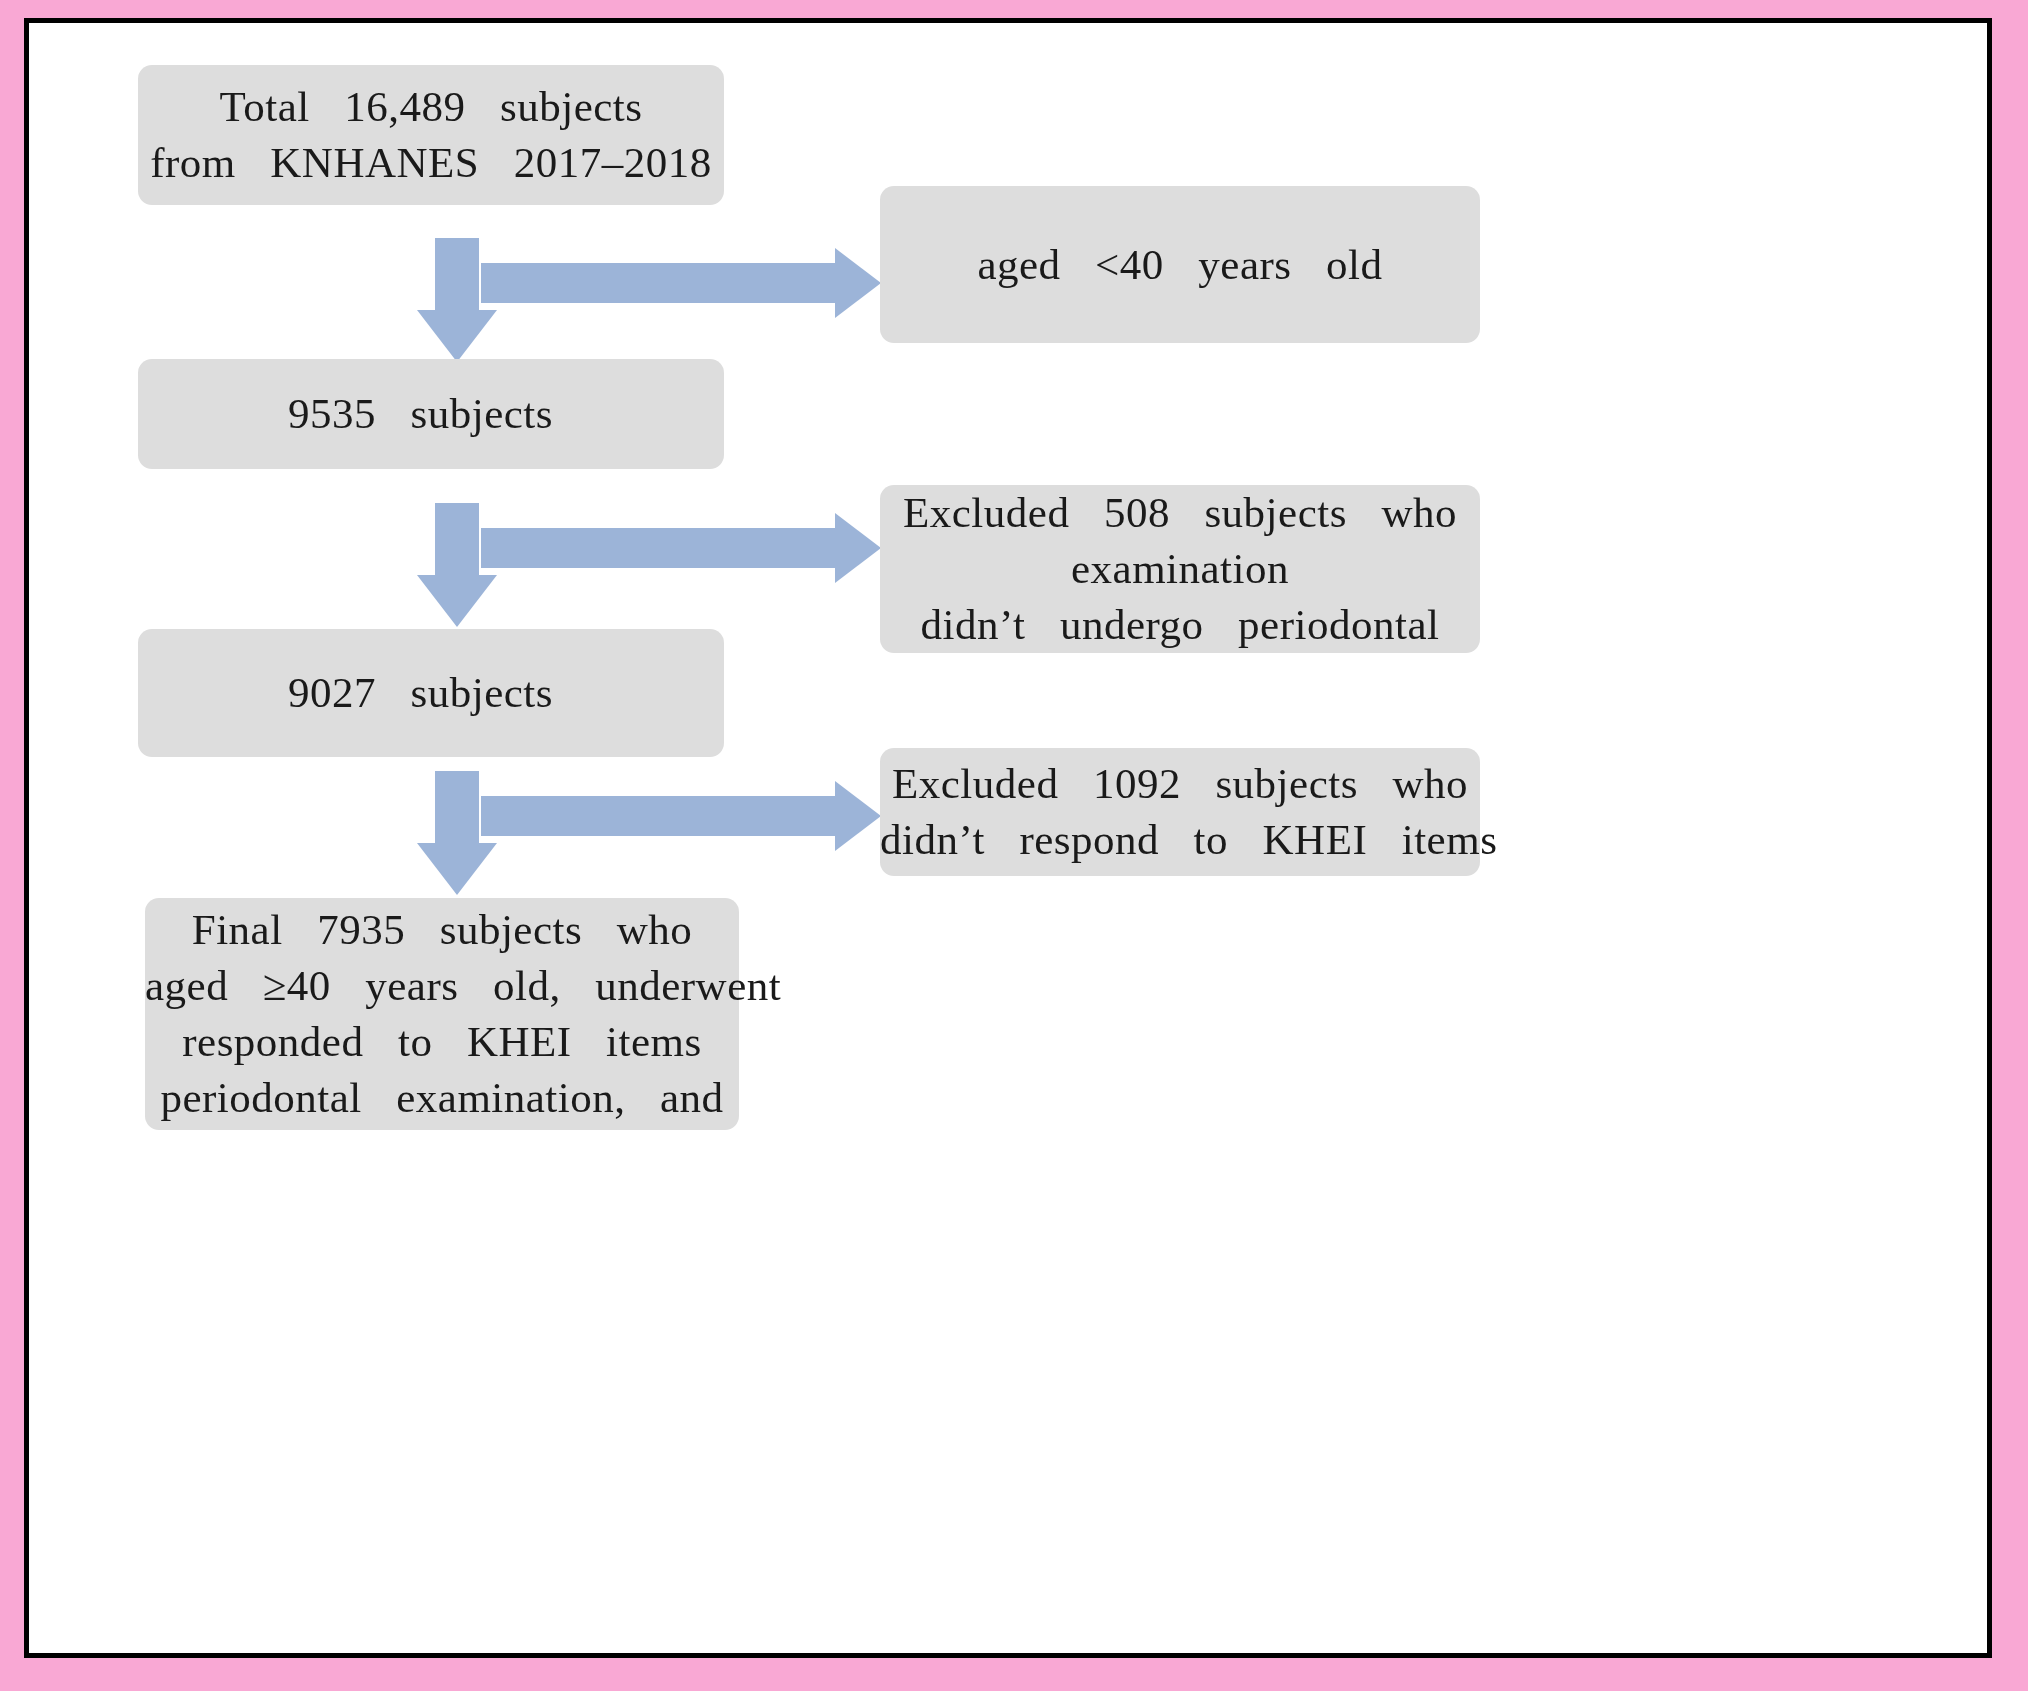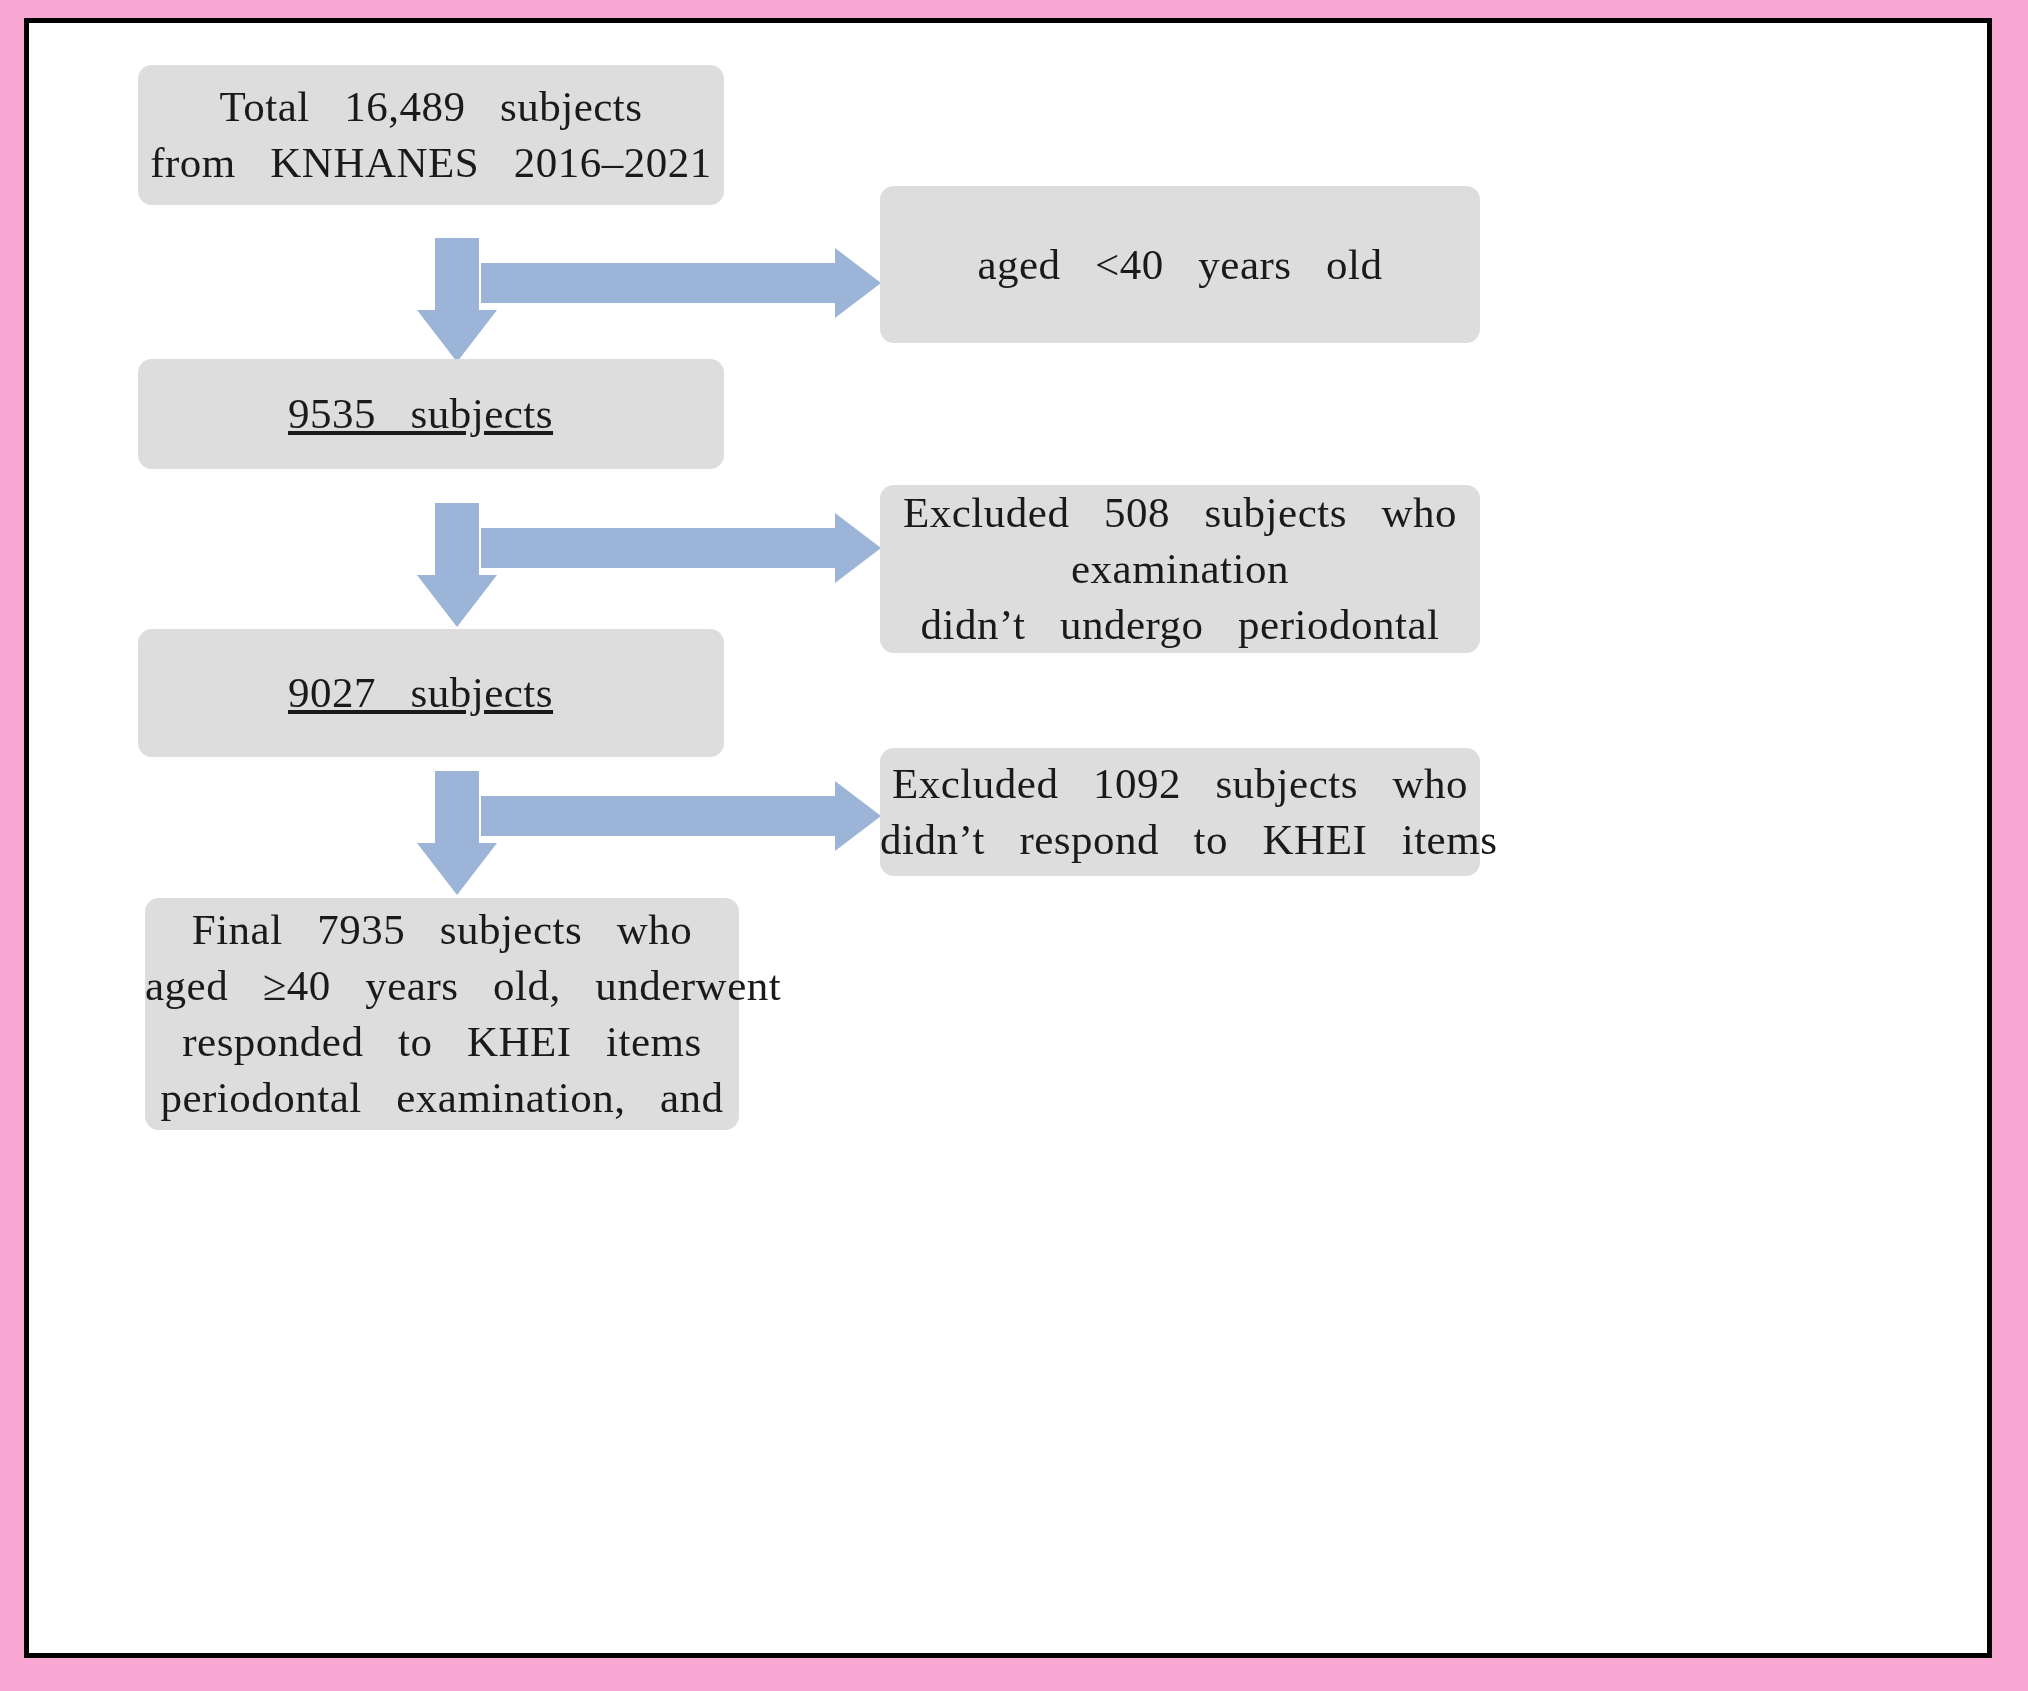--- a/index.html
+++ b/index.html
@@ -103,7 +103,7 @@
 
     <div class="node center" style="left:109px; top:42px; width:586px; height:140px;">
       <span class="ln">Total  16,489  subjects</span>
-      <span class="ln">from  KNHANES  2016–2021</span>
+      <span class="ln">from  KNHANES  2017–2018</span>
     </div>
 
     <div class="arrow-down" style="left:428px; top:215px;">

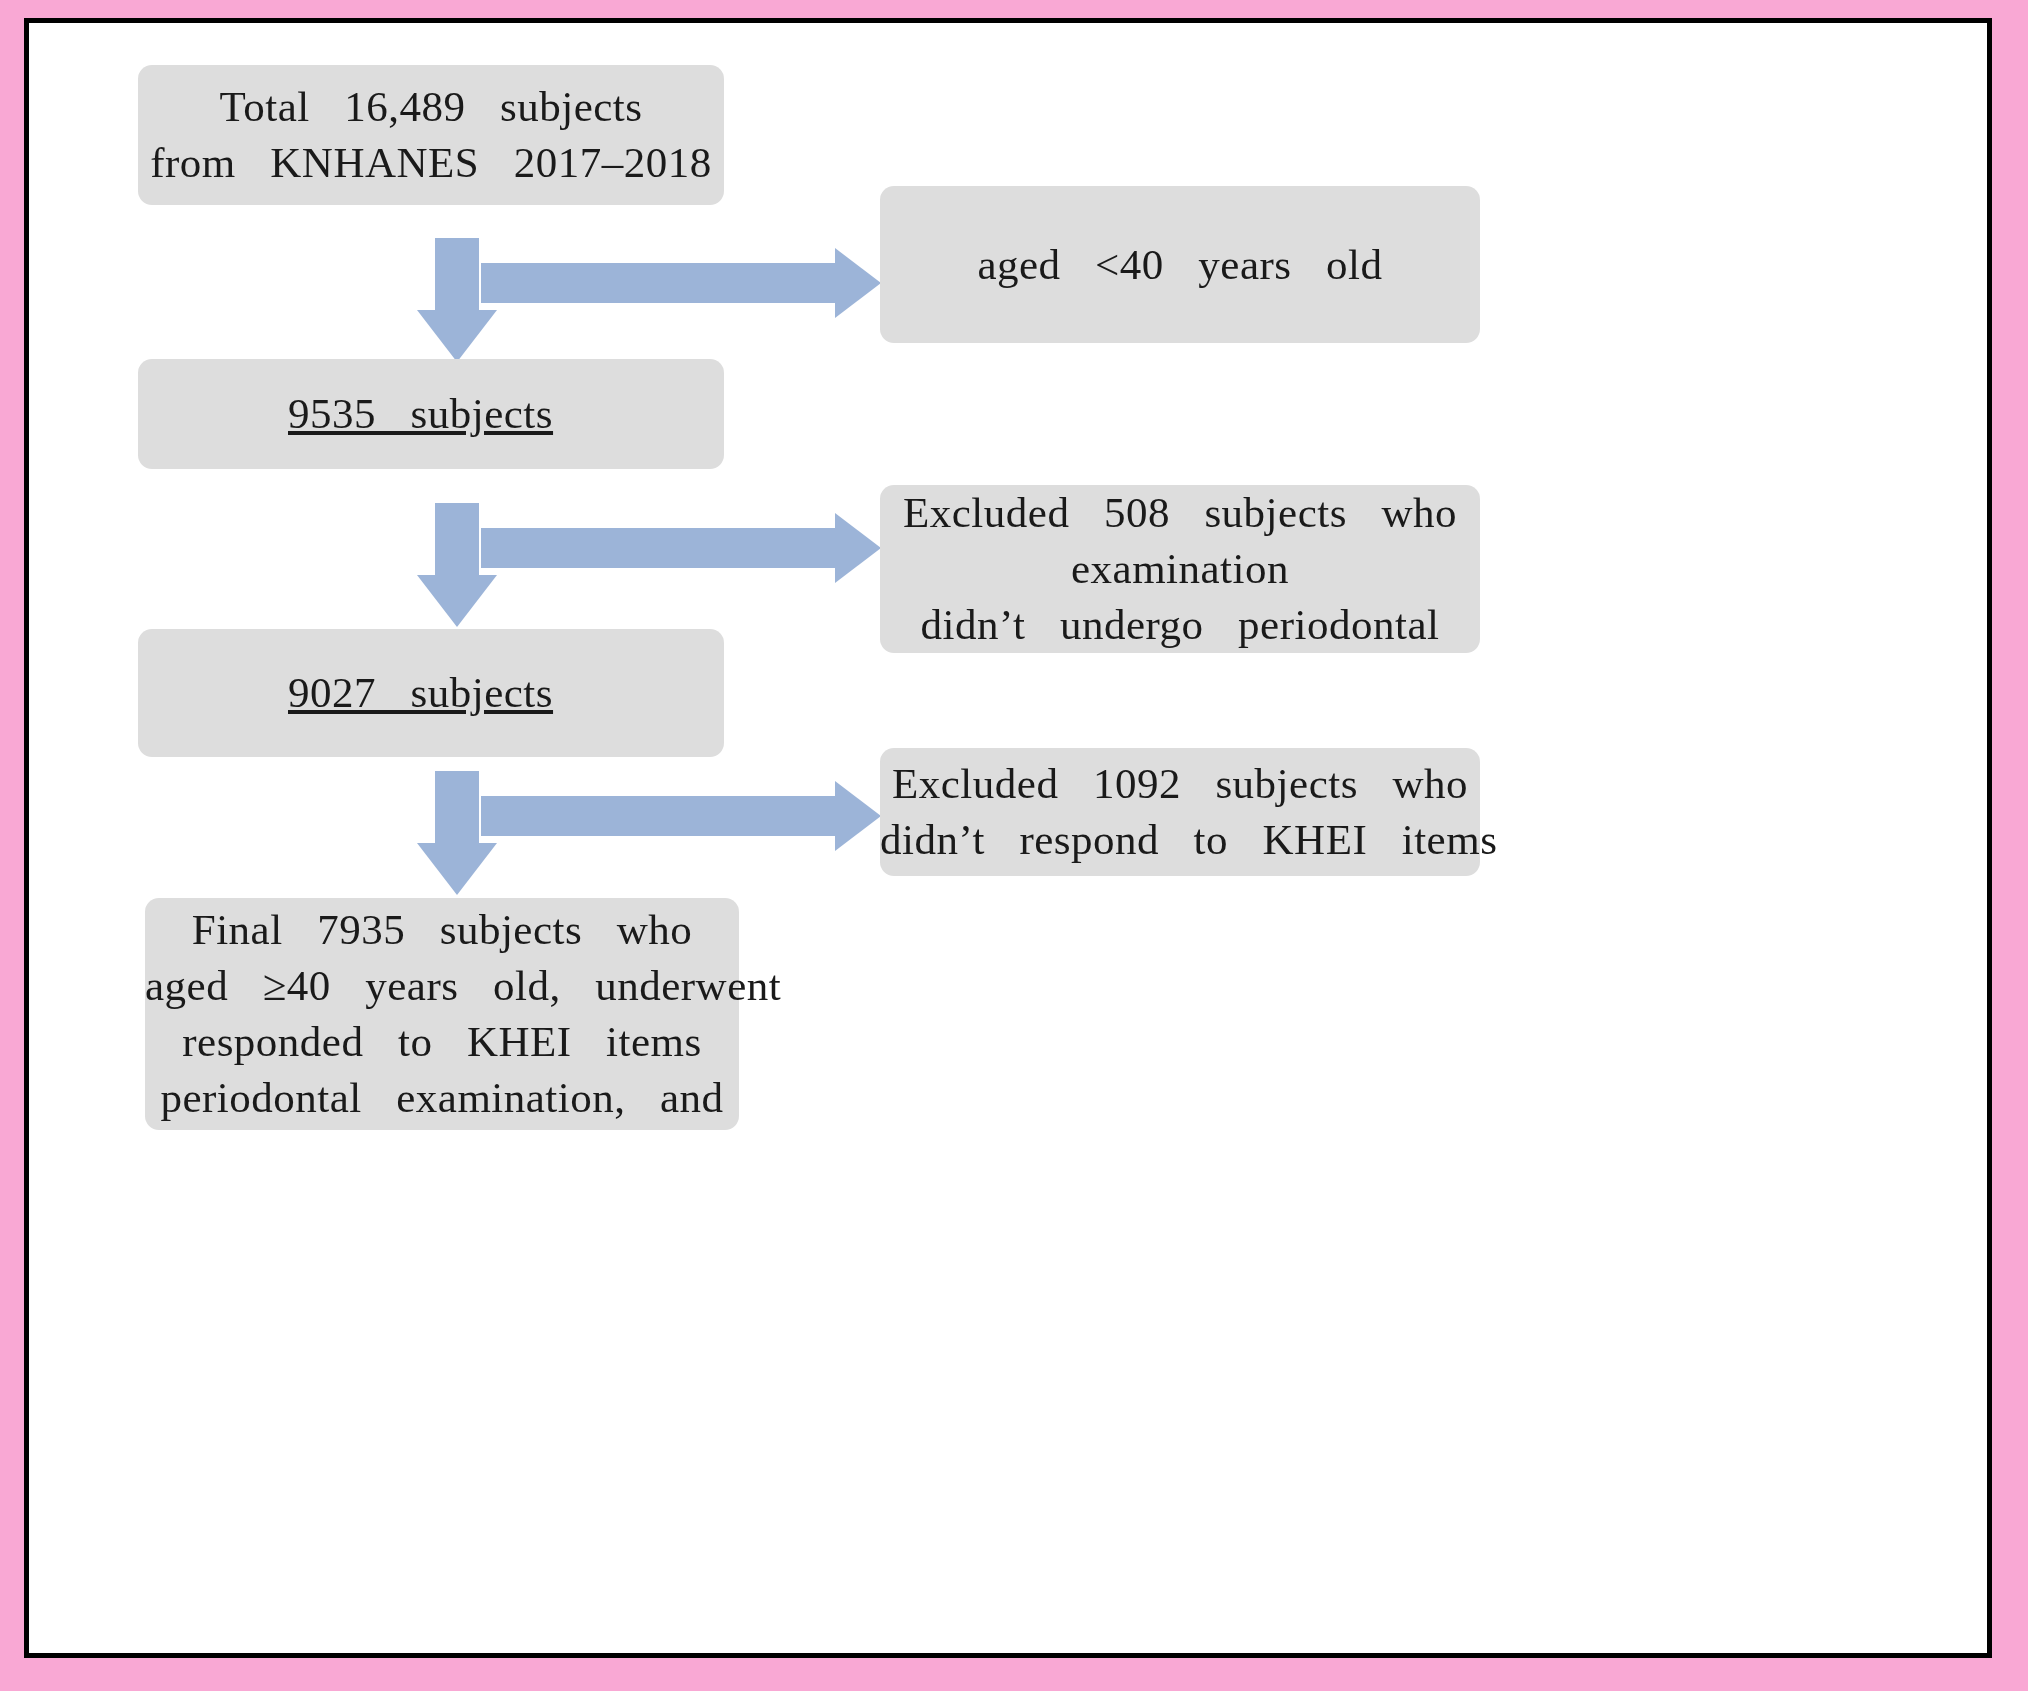--- a/index.html
+++ b/index.html
@@ -48,7 +48,7 @@
     white-space: pre;
   }
   .center .ln { text-align: center; }
-  .leftish { padding-left: 150px; text-decoration: underline; }
+  .leftish { padding-left: 150px; }
   .leftish .ln { text-align: left; }
 
   

